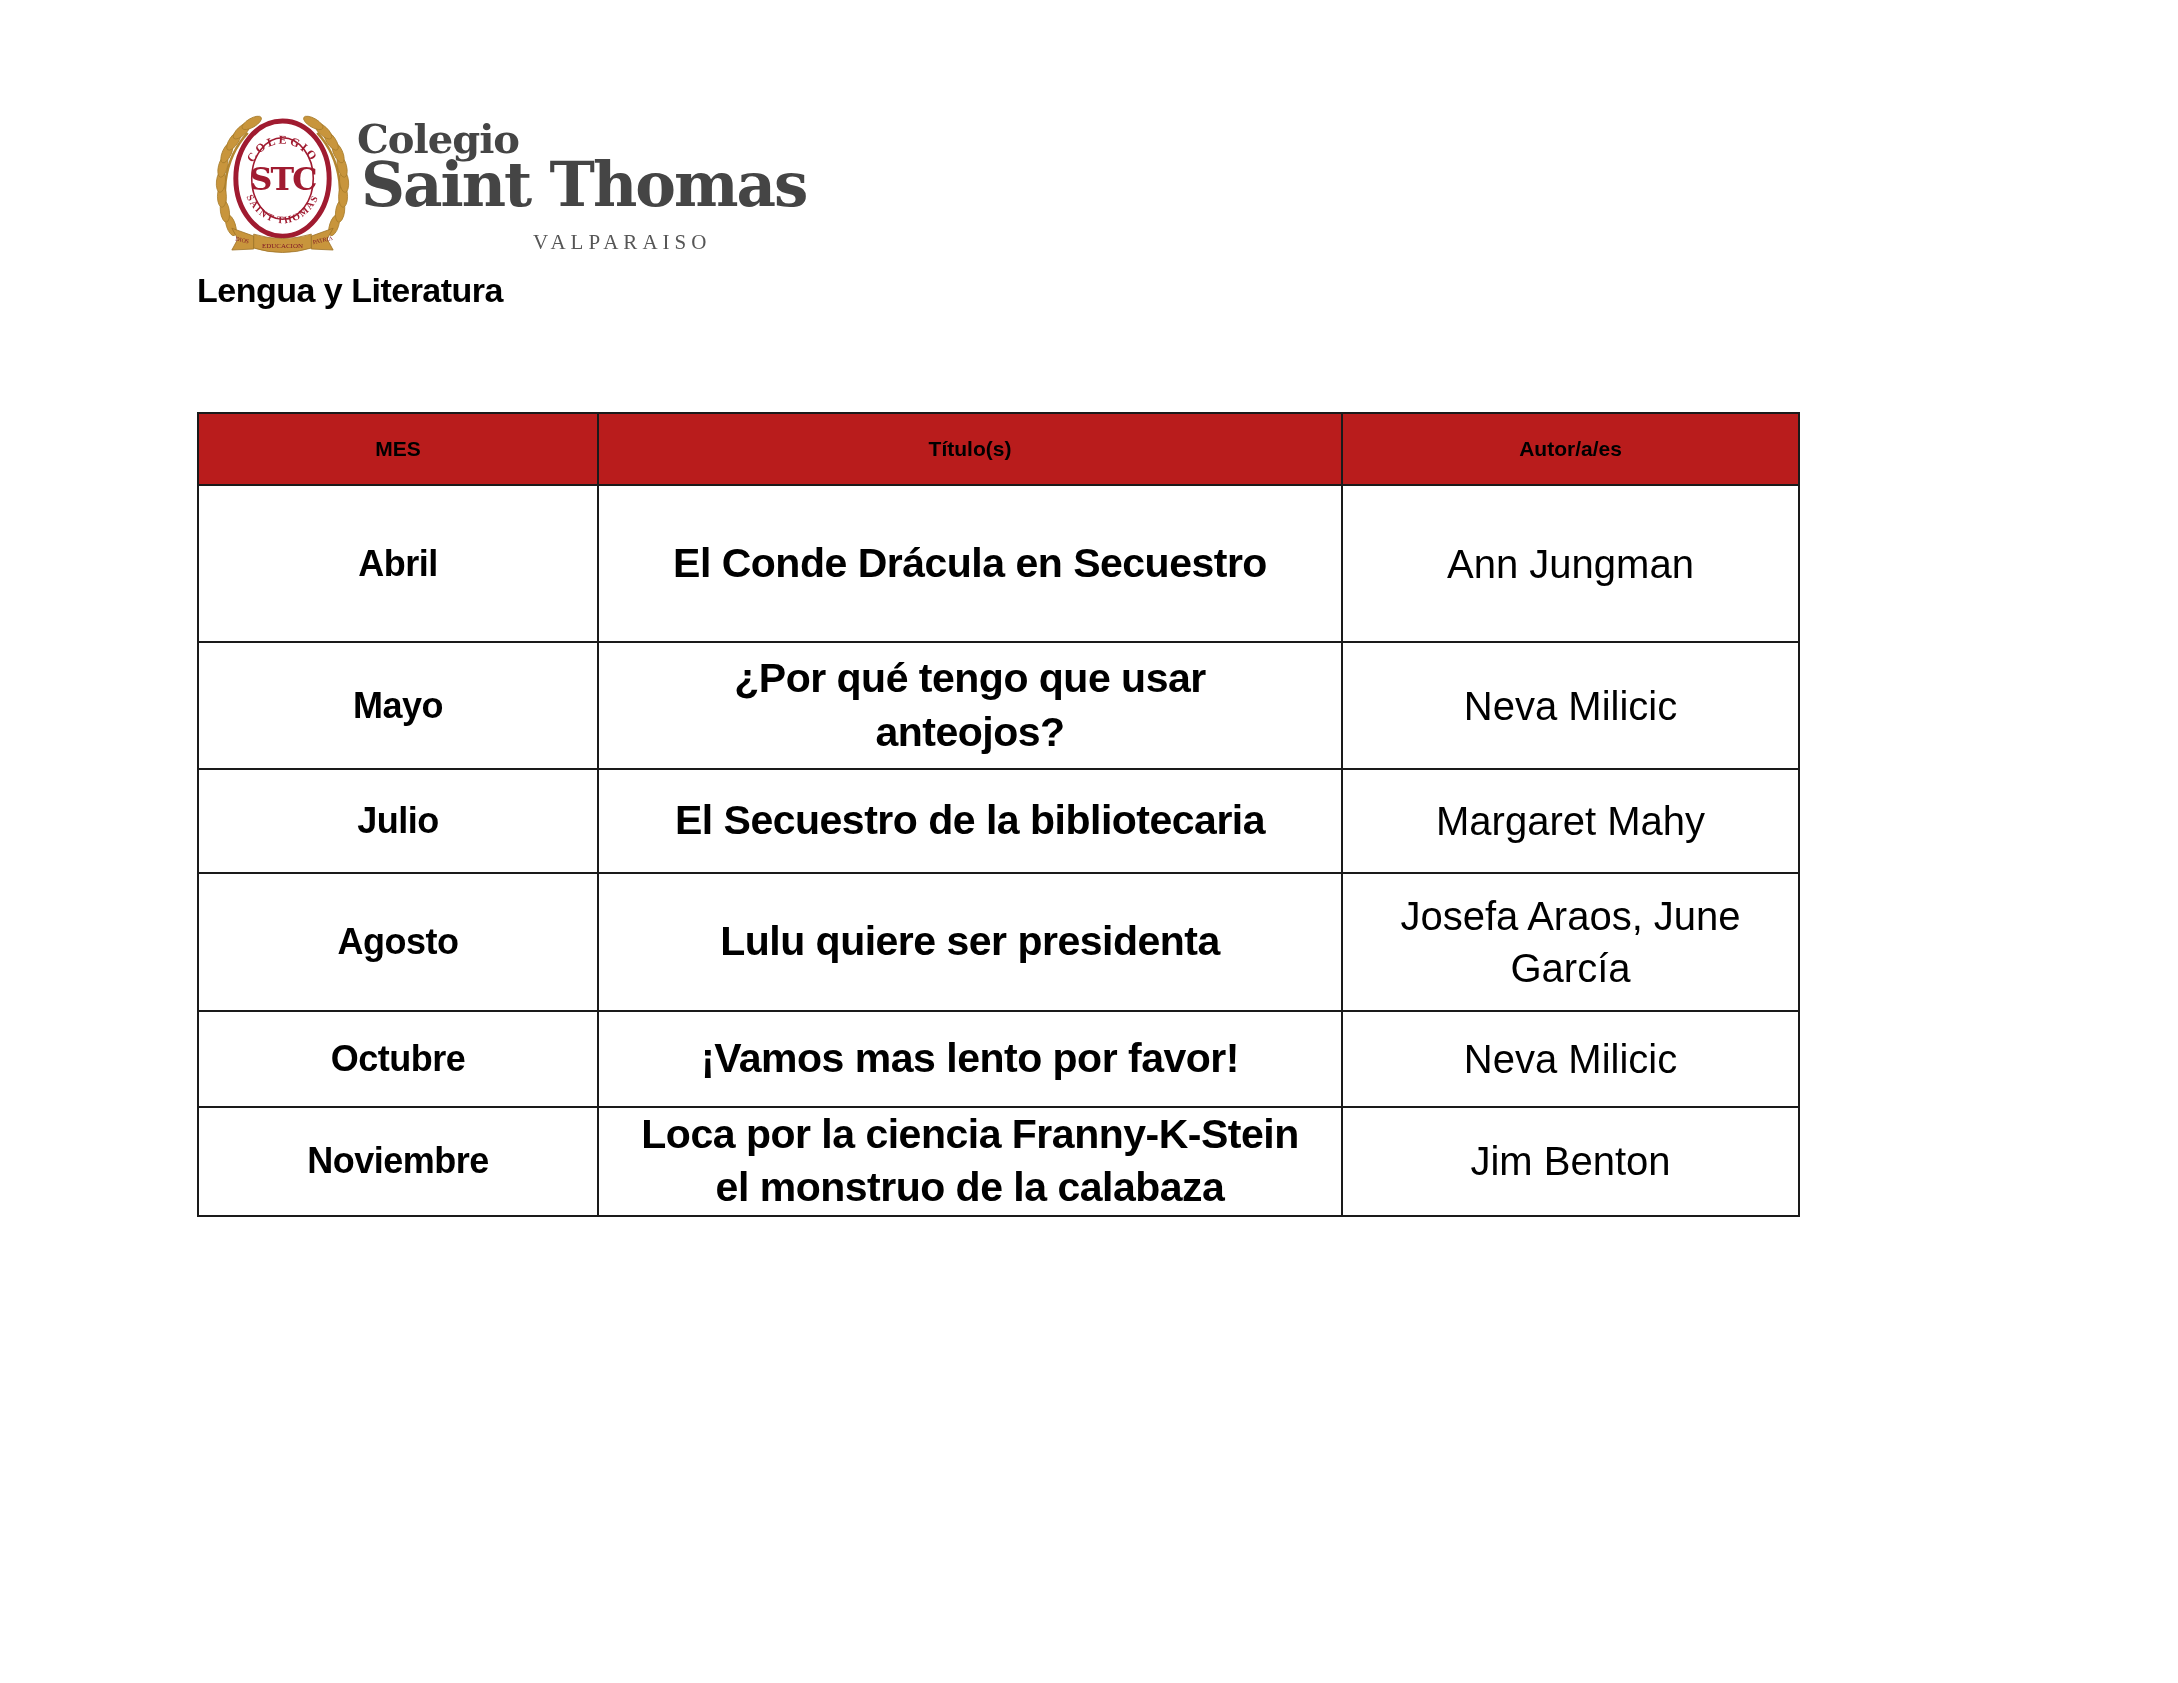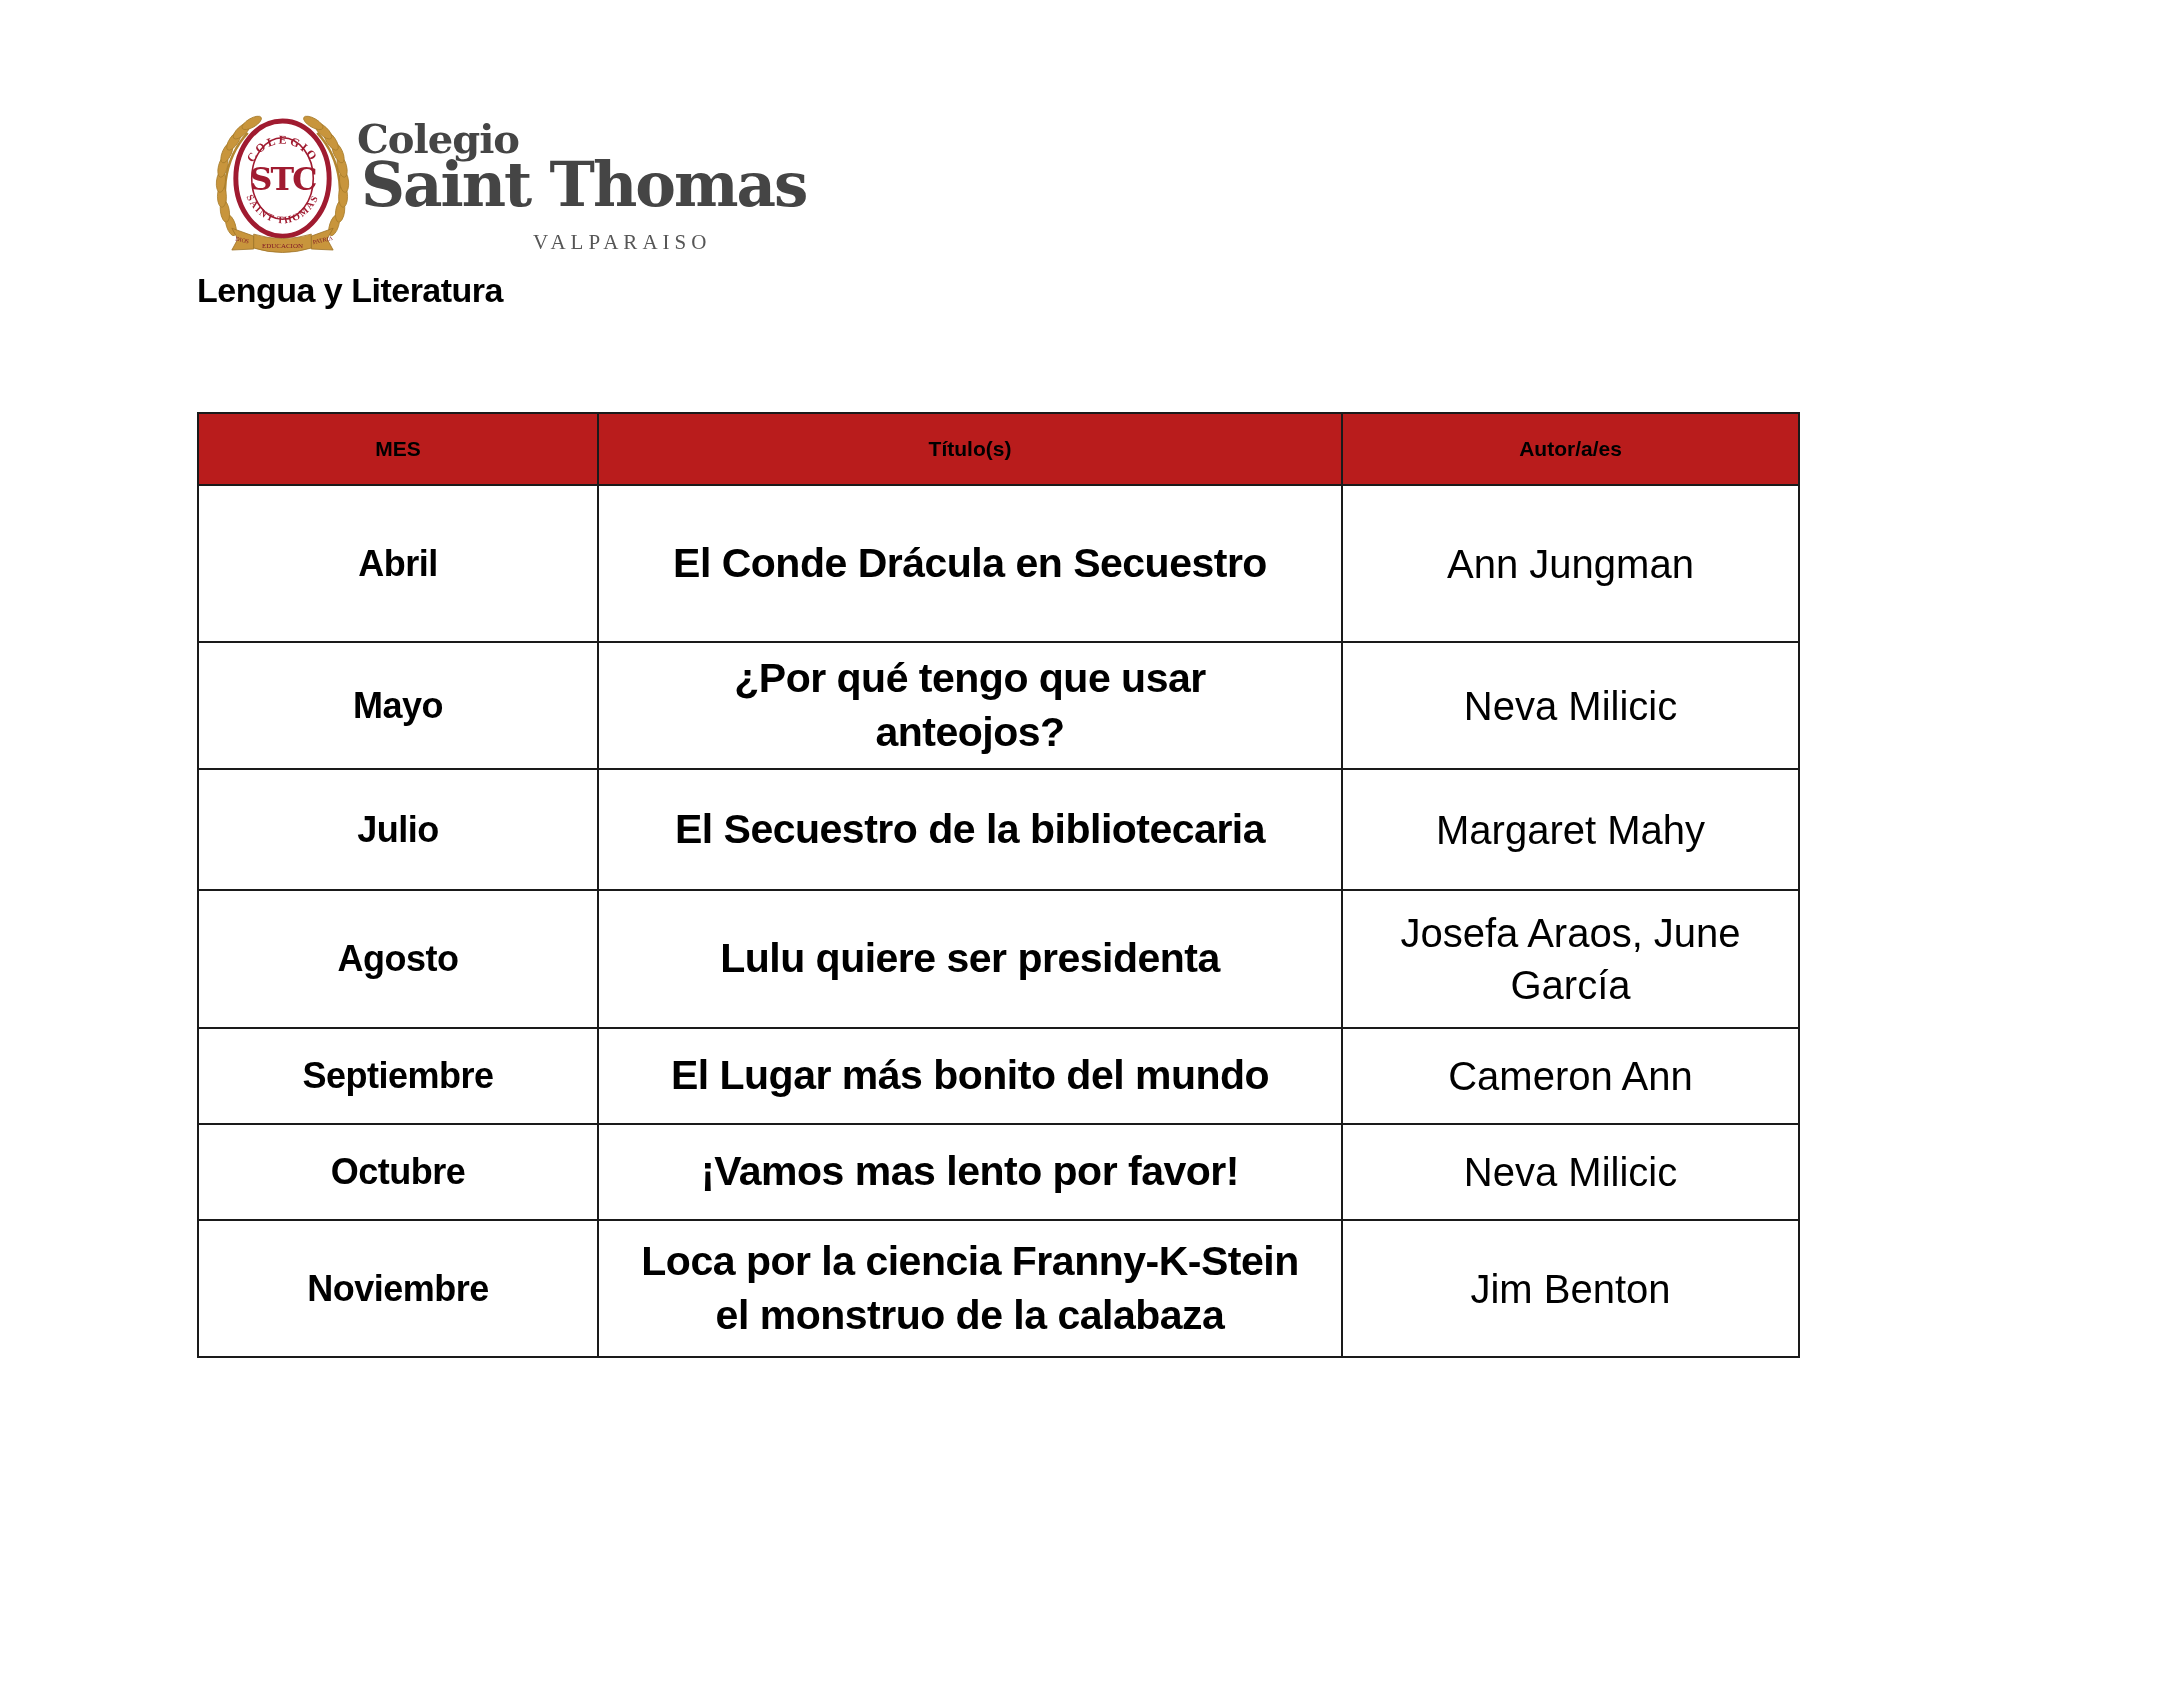--- a/index.html
+++ b/index.html
@@ -61,7 +61,7 @@
                    white-space:pre-line; line-height:1.3; padding:16px 6px; }
   tbody tr:nth-child(1) td { height:157px; }
   tbody tr:nth-child(2) td { height:127px; }
-  tbody tr:nth-child(3) td { height:121px; }
+  tbody tr:nth-child(3) td { height:104px; }
   tbody tr:nth-child(4) td { height:116px; }
   tbody tr:nth-child(5) td { height:96px;  }
   tbody tr:nth-child(6) td { height:96px;  }

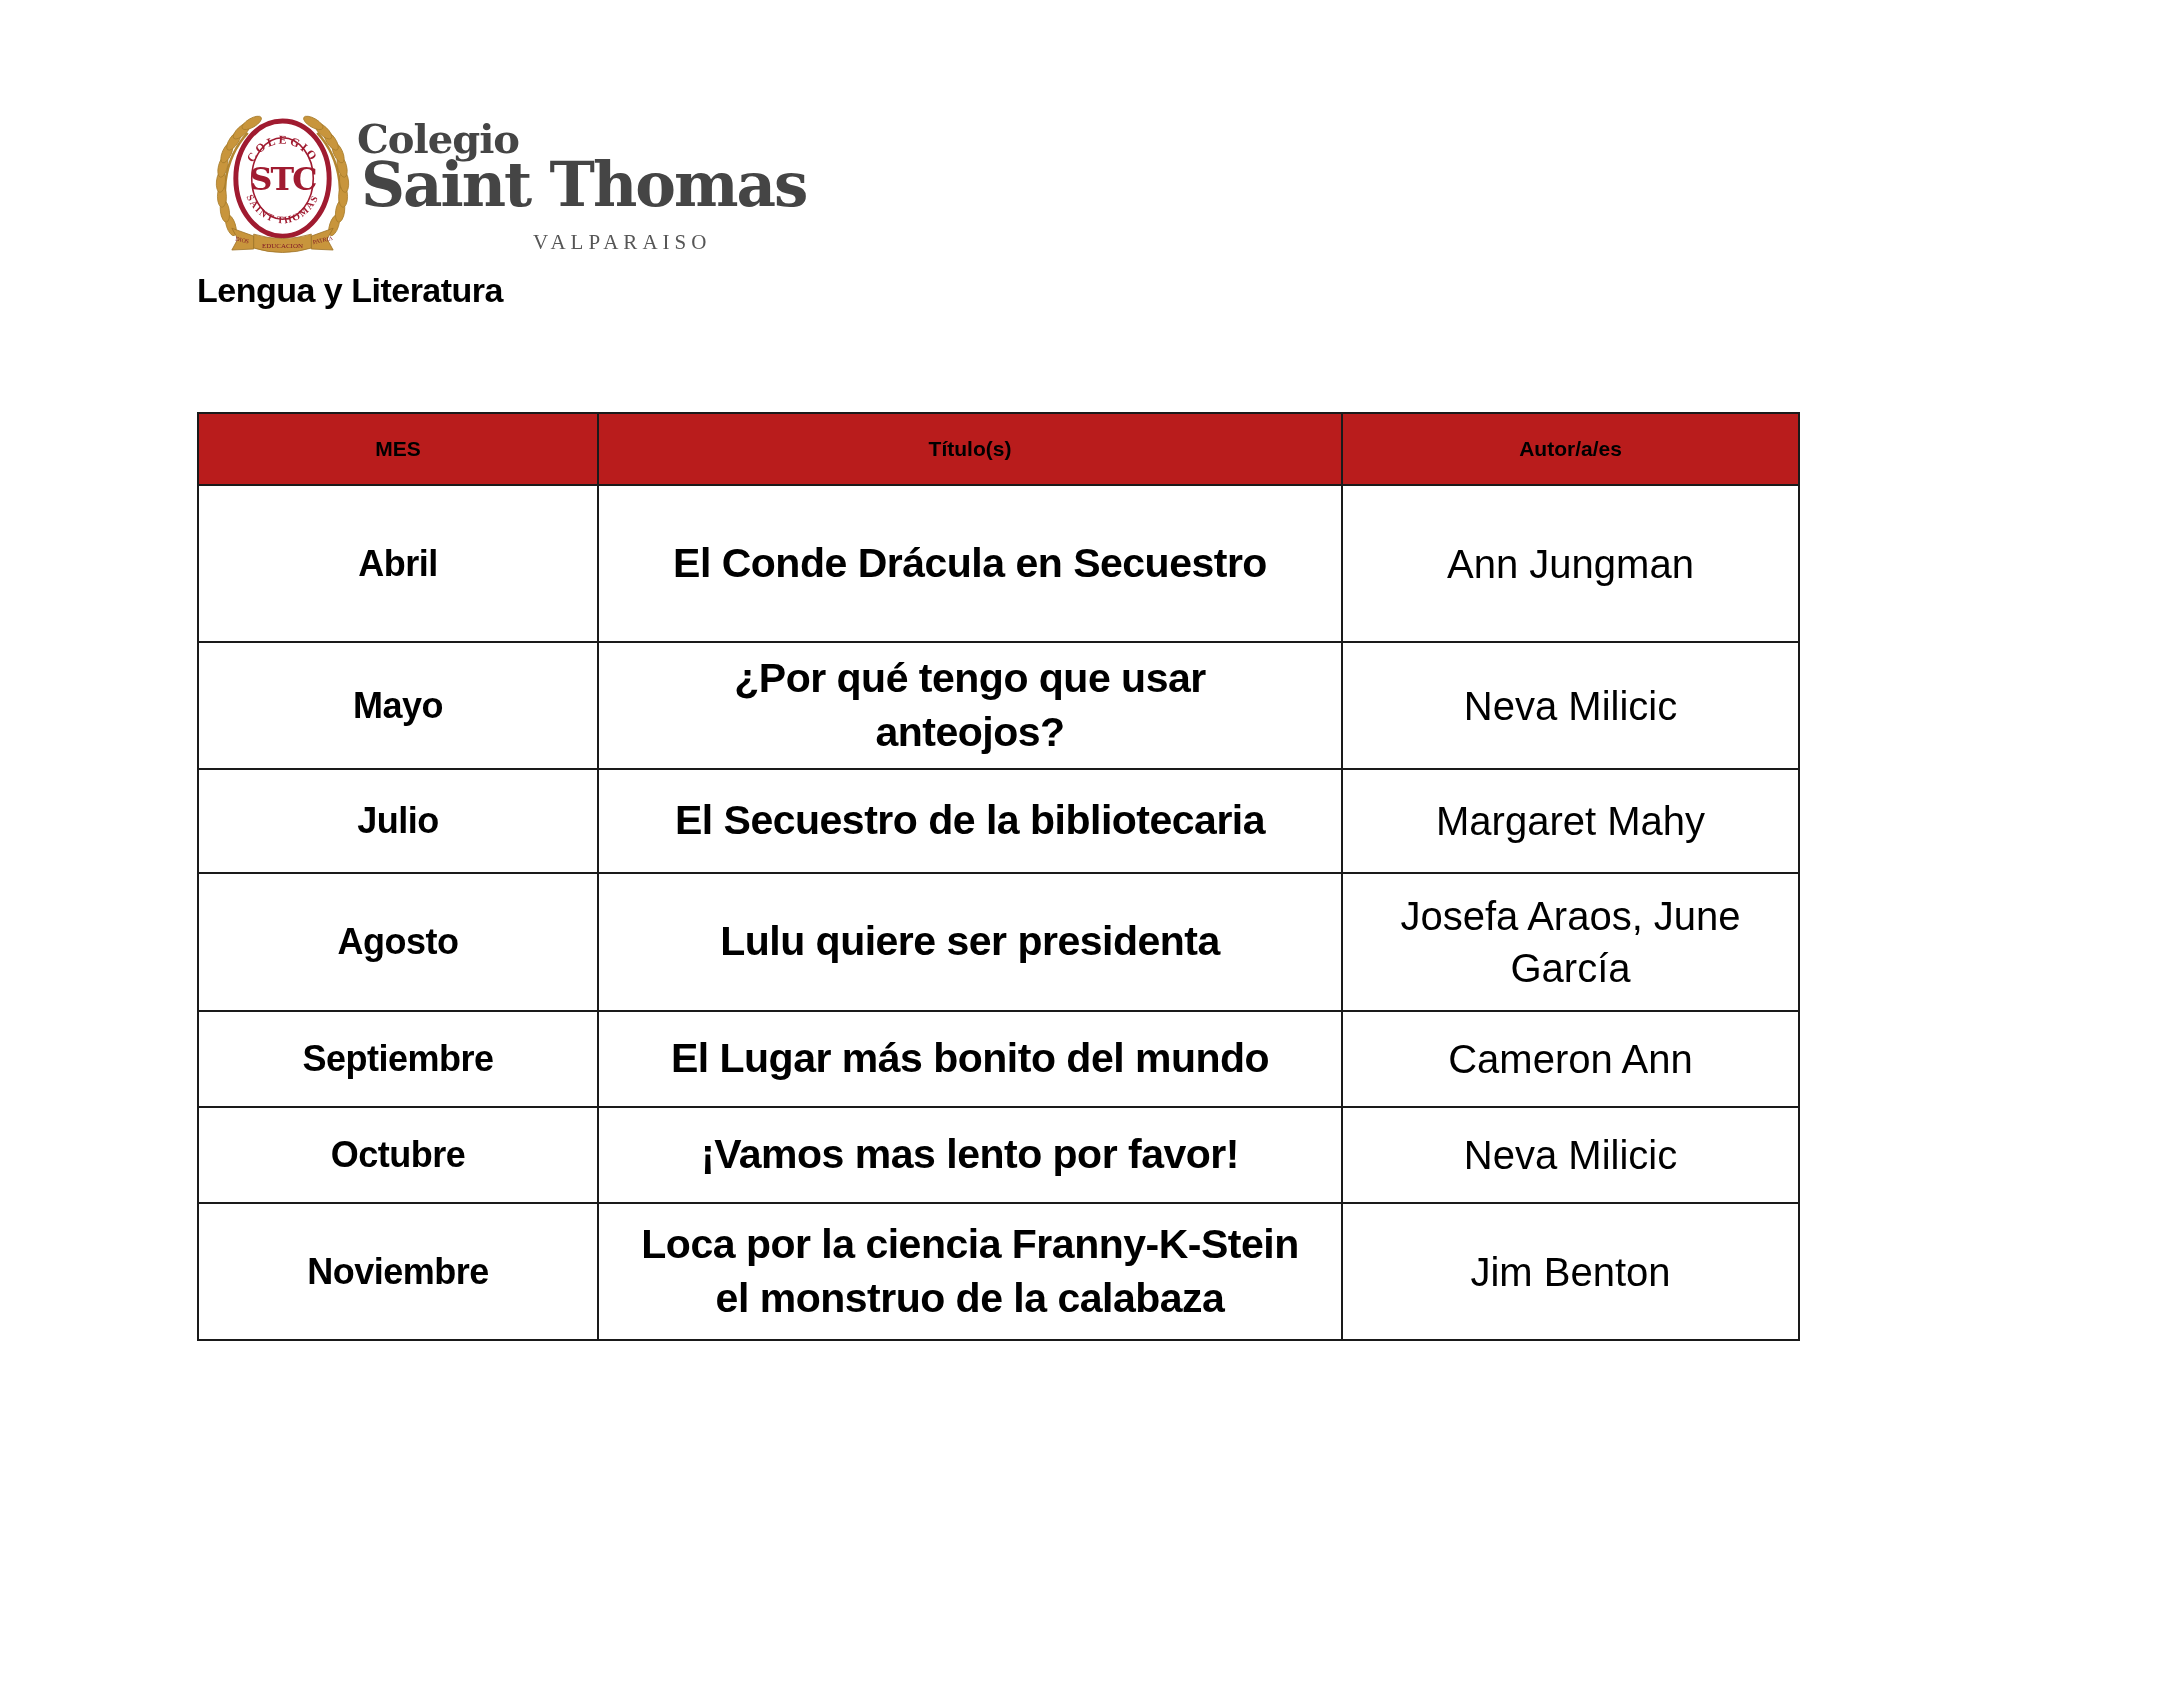--- a/index.html
+++ b/index.html
@@ -171,11 +171,6 @@
 García</td>
         </tr>
         <tr>
-          <td class="cell-mes">Septiembre</td>
-          <td class="cell-titulo">El Lugar más bonito del mundo</td>
-          <td class="cell-autor">Cameron Ann</td>
-        </tr>
-        <tr>
           <td class="cell-mes">Octubre</td>
           <td class="cell-titulo">¡Vamos mas lento por favor!</td>
           <td class="cell-autor">Neva Milicic</td>

